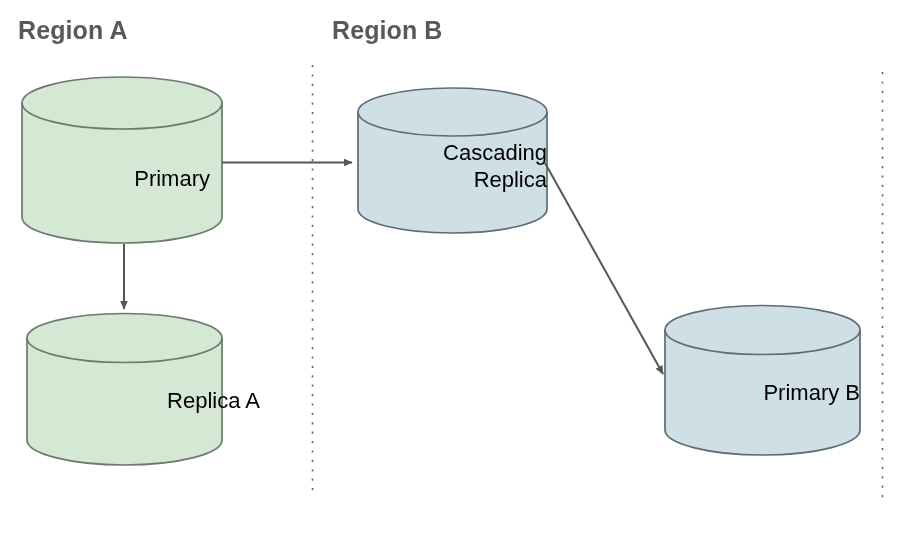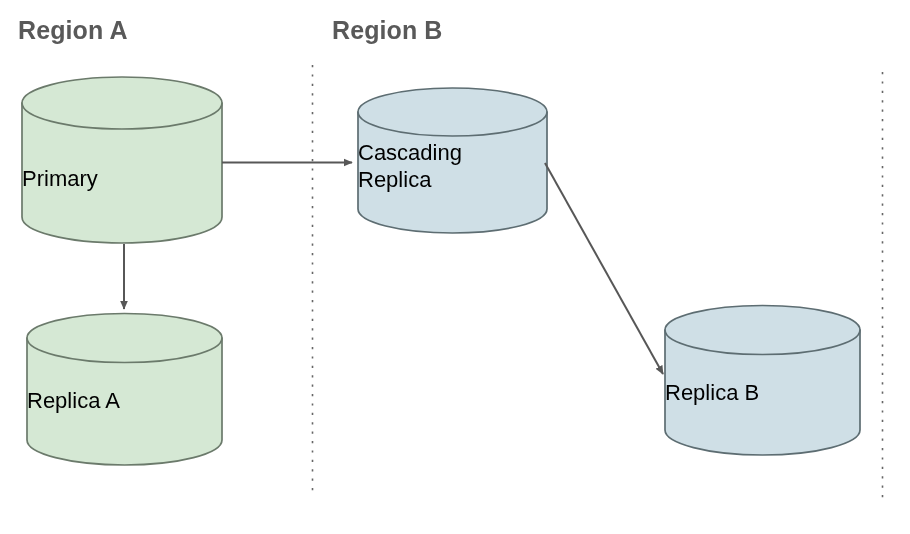--- a/index.html
+++ b/index.html
@@ -44,7 +44,7 @@
     font-size: 22px;
     font-weight: normal;
     color: #000000;
-    text-align: left;
+    text-align: right;
     line-height: 1.22;
     white-space: pre-line;
     pointer-events: none;

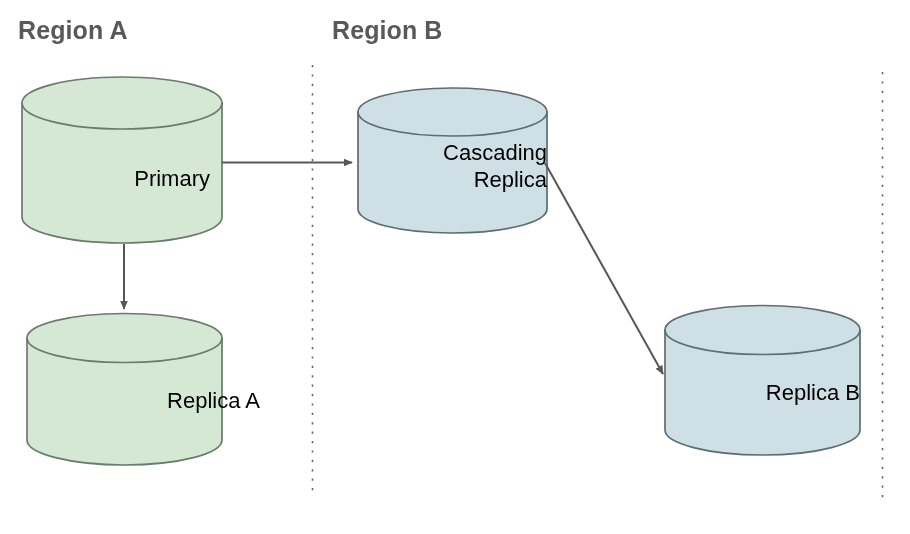--- a/index.html
+++ b/index.html
@@ -115,7 +115,7 @@
   <div class="node-label" id="label-cascading-replica">Cascading
 Replica</div>
 
-  <div class="node-label" id="label-replica-b">Replica B</div>
+  <div class="node-label" id="label-replica-b">Primary B</div>
 
 </div>
 

